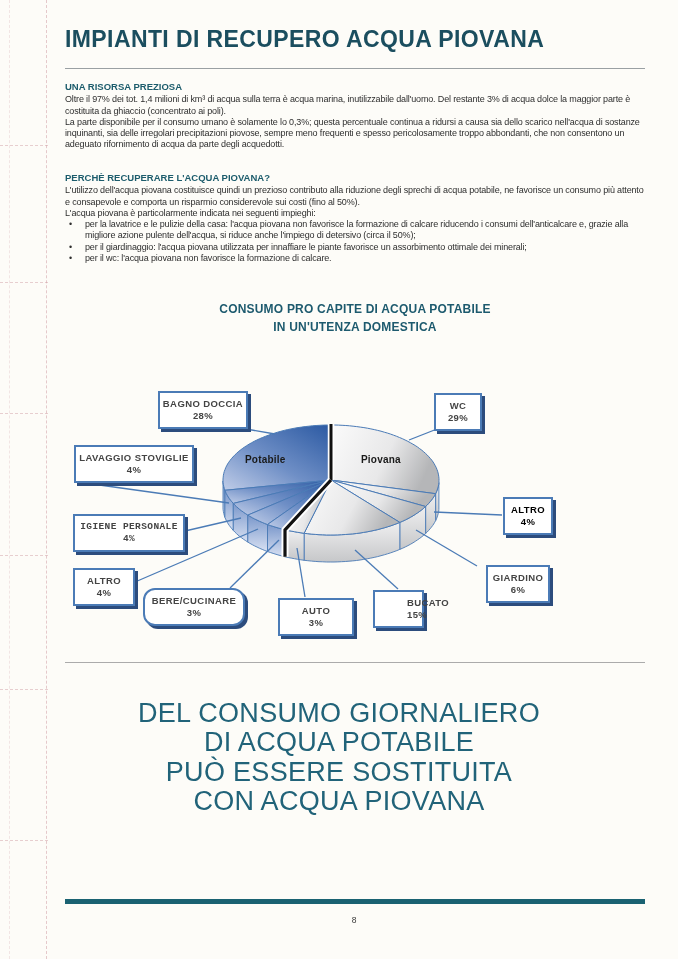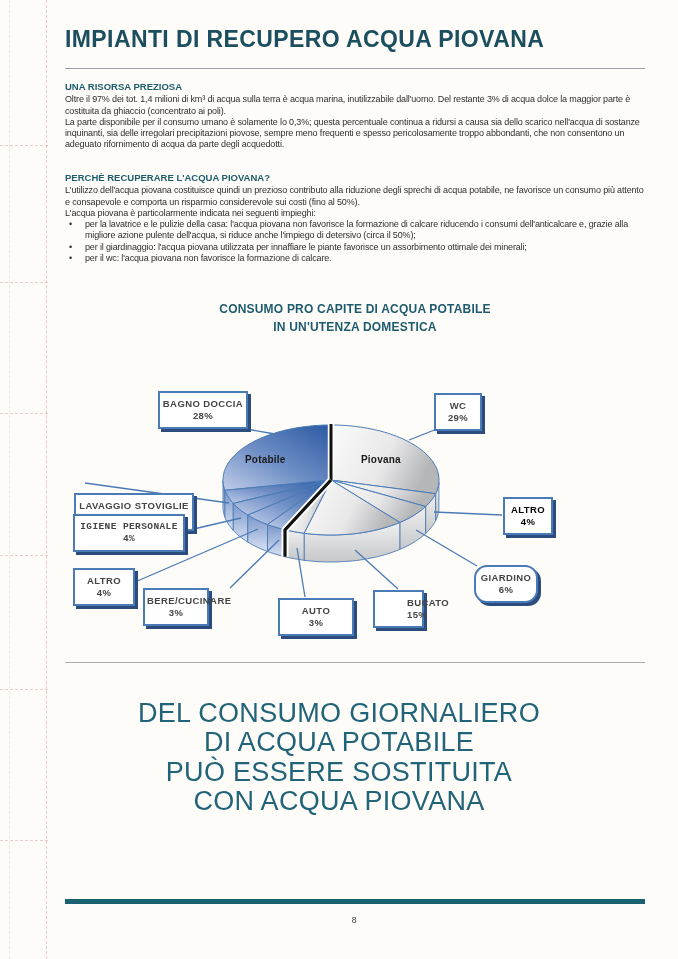--- a/index.html
+++ b/index.html
@@ -170,7 +170,7 @@
         <div>WC</div>
         <div>29%</div>
       </div>
-      <div class="callout" style="left: 14px; top: 62px; width: 120px; margin-top: 48px;">
+      <div class="callout" style="left: 14px; top: 62px; width: 120px;">
         <div>LAVAGGIO STOVIGLIE</div>
         <div>4%</div>
       </div>

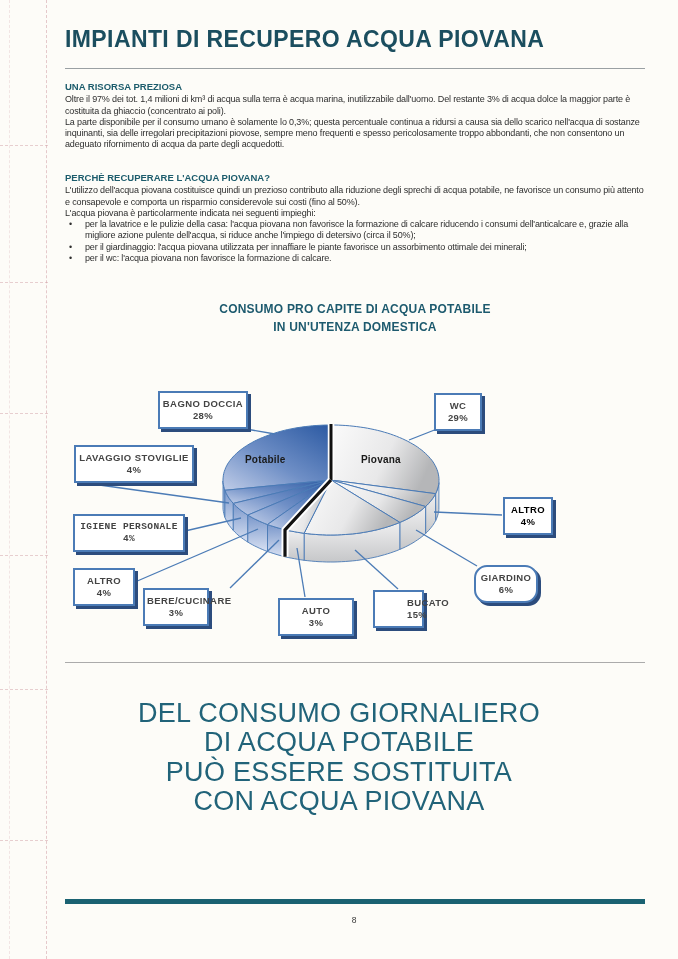--- a/index.html
+++ b/index.html
@@ -186,7 +186,7 @@
         <div>ALTRO</div>
         <div>4%</div>
       </div>
-      <div class="callout" style="left: 414px; top: 182px; width: 64px; border-radius: 13px;">
+      <div class="callout" style="left: 426px; top: 182px; width: 64px;">
         <div>GIARDINO</div>
         <div>6%</div>
       </div>

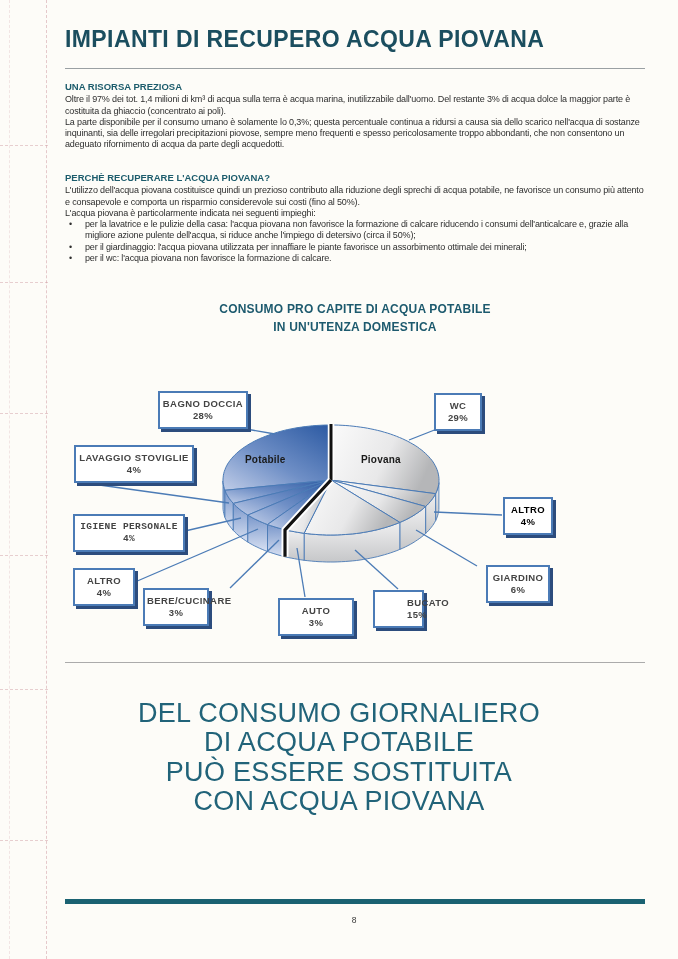--- a/index.html
+++ b/index.html
@@ -190,7 +190,7 @@
         <div>GIARDINO</div>
         <div>6%</div>
       </div>
-      <div class="callout" style="left: 83px; top: 205px; width: 66px;">
+      <div class="callout" style="left: 83px; top: 205px; width: 102px; border-radius: 12px;">
         <div>BERE/CUCINARE</div>
         <div>3%</div>
       </div>

